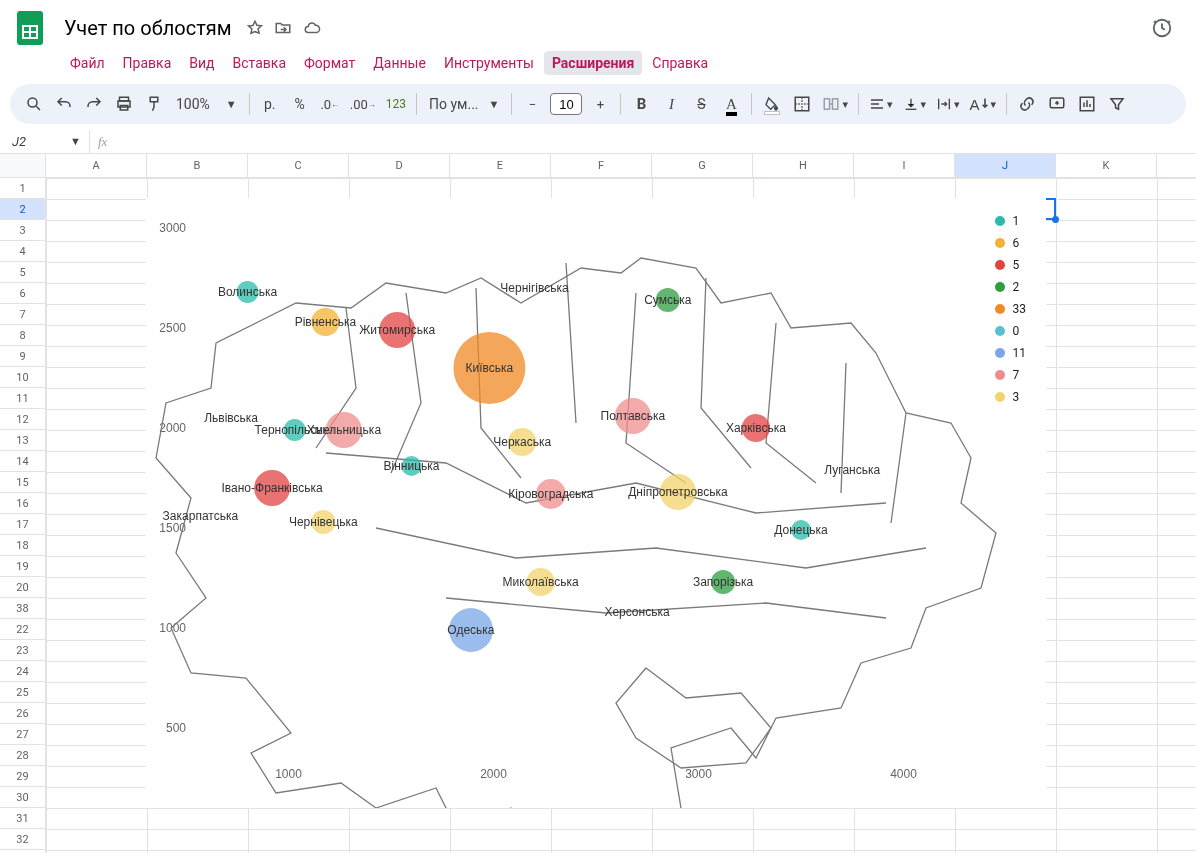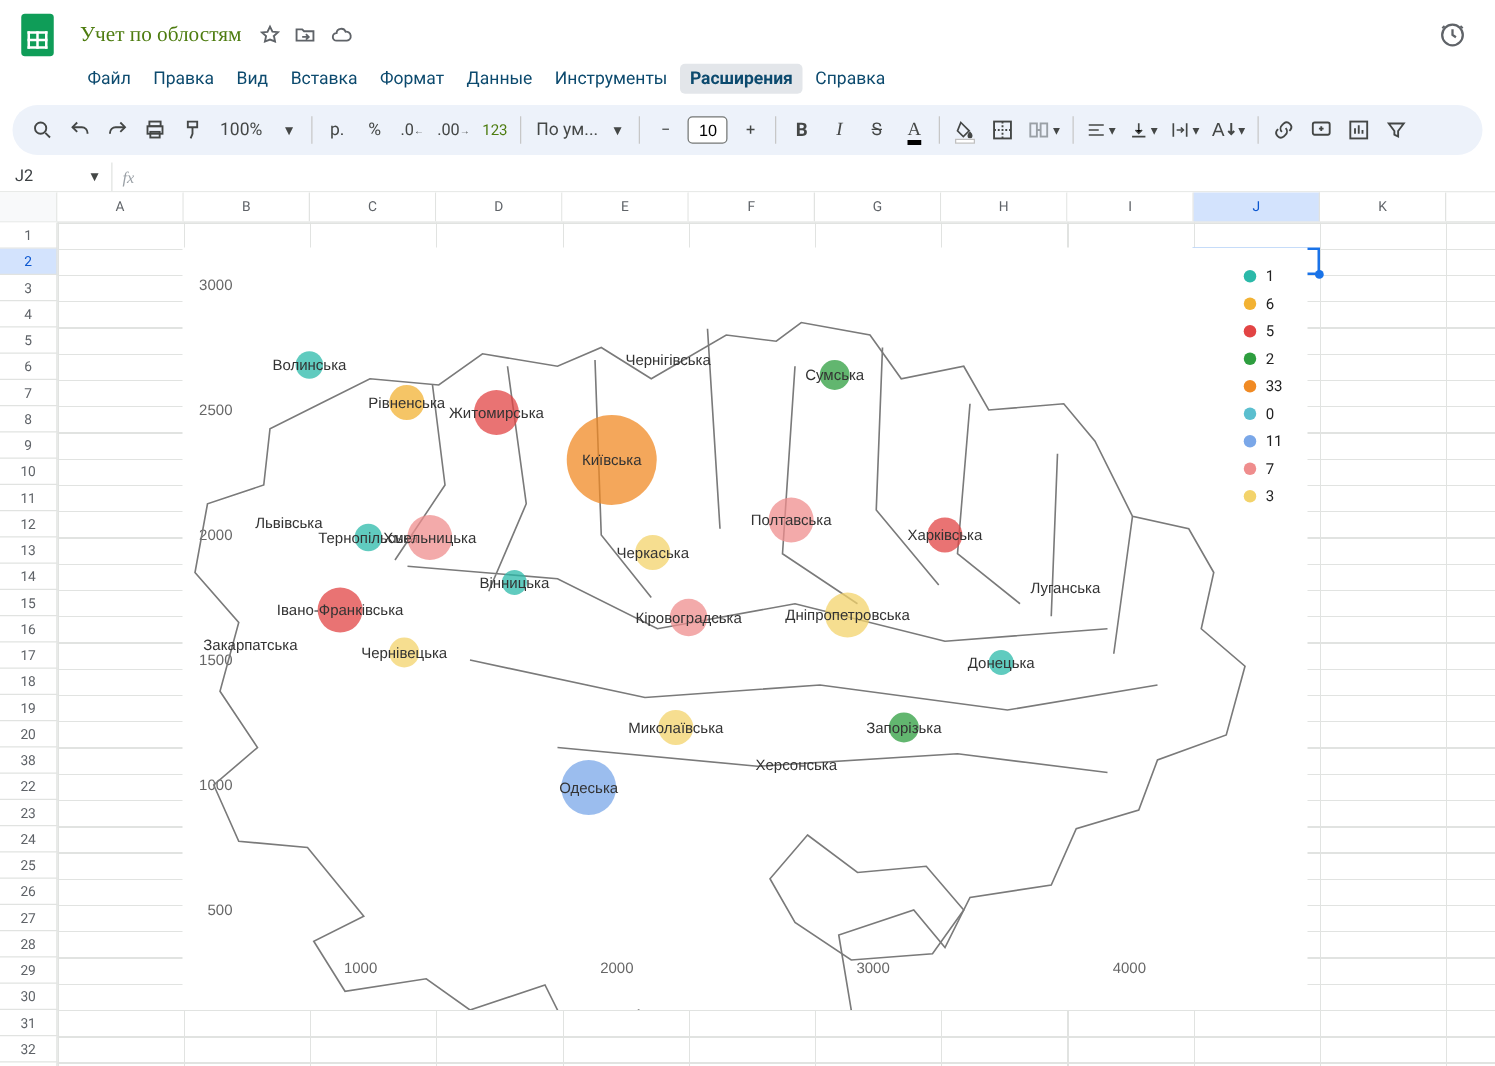--- a/index.html
+++ b/index.html
@@ -16,7 +16,7 @@
     linear-gradient(#fff,#fff) 0 0/2px 100% no-repeat,
     linear-gradient(#fff,#fff) 7px 0/2px 100% no-repeat,
     linear-gradient(#fff,#fff) 14px 0/2px 100% no-repeat; }
-  .doc-title { font-size: 17px; color: #4d7c0f; padding: 2px 6px; border-radius: 4px; font-family: Liberation Serif, serif; }
+  .doc-title { font-size: 20px; color: #000000; padding: 2px 6px; border-radius: 4px; }
   .title-icons { display: flex; gap: 10px; color: #5f6368; align-items: center; }
   .hdr-spacer { flex: 1; }
   .activity { width: 28px; height: 28px; display:flex; align-items:center; justify-content:center; color:#5f6368; border-radius:50%; margin-right: 10px;}

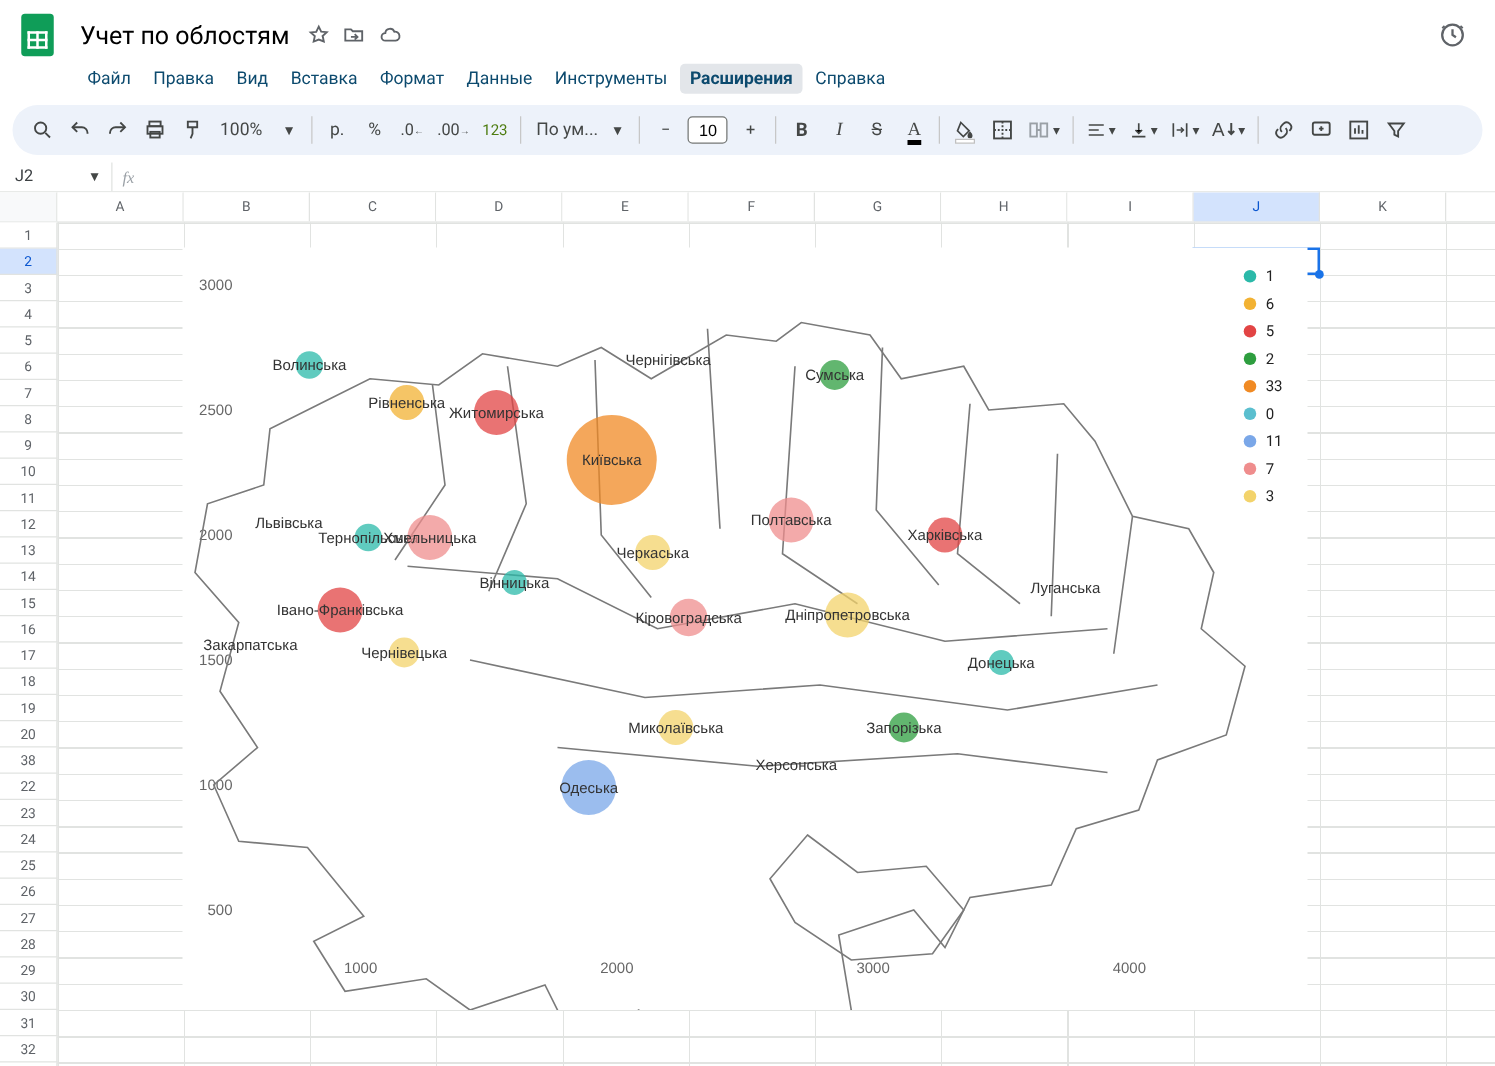--- a/index.html
+++ b/index.html
@@ -22,7 +22,7 @@
   .activity { width: 28px; height: 28px; display:flex; align-items:center; justify-content:center; color:#5f6368; border-radius:50%; margin-right: 10px;}
   svg { display: block; }
 
-  .menu-row { display: flex; align-items: center; padding-left: 52px; height: 30px; gap: 2px; font-size: 14px; color: #0c4a6e; }
+  .menu-row { display: flex; align-items: center; padding-left: 52px; height: 30px; gap: 2px; font-size: 14px; color: #be185d; }
   .menu-item { padding: 4px 8px; border-radius: 4px; cursor: pointer; }
   .menu-item.active { background: #e3e6ea; font-weight: bold; }
 

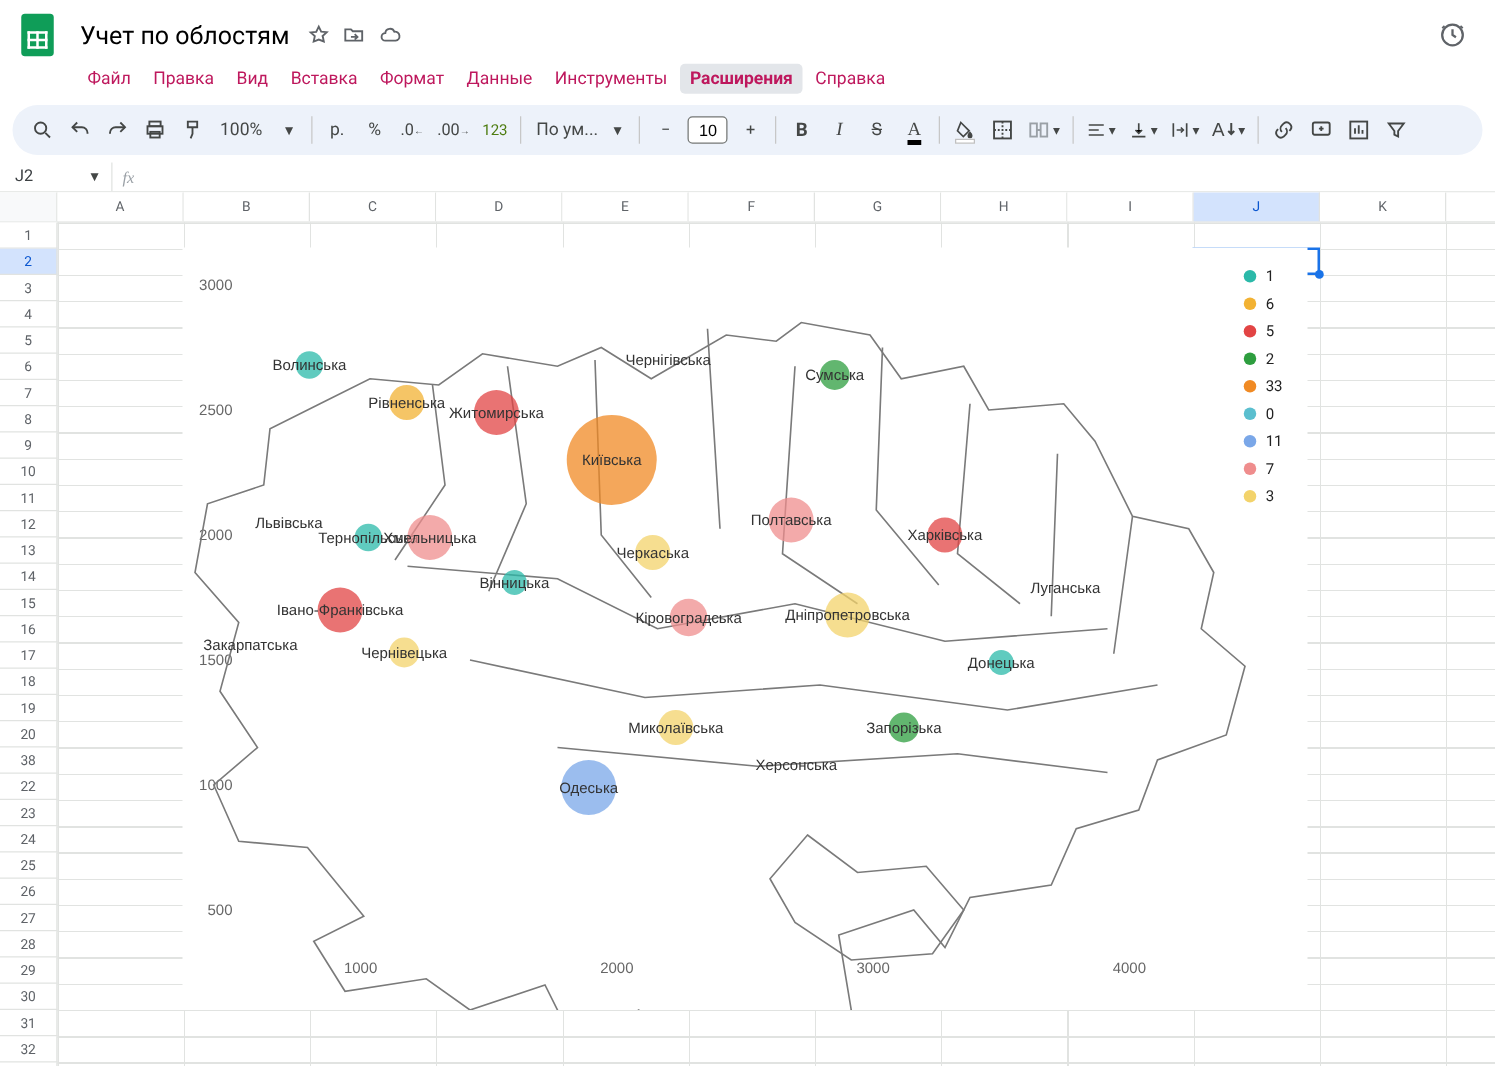--- a/index.html
+++ b/index.html
@@ -43,7 +43,7 @@
 
   
   .fx-row { display: flex; align-items: center; height: 24px; border-bottom: 1px solid #e1e3e1; font-size: 13px; }
-  .name-box { width: 90px; display:flex; align-items:center; justify-content: space-between; padding: 0 8px 0 12px; color:#3c4043; border-right: 1px solid #e1e3e1; height:100%; }
+  .name-box { width: 90px; display:flex; align-items:center; justify-content: space-between; padding: 0 8px 0 12px; color:#3c4043; border-right: 1px solid #e1e3e1; height:100%;font-style:italic; }
   .fx { padding: 0 8px; color:#9aa0a6; font-style: italic; font-family: serif; }
 
   

